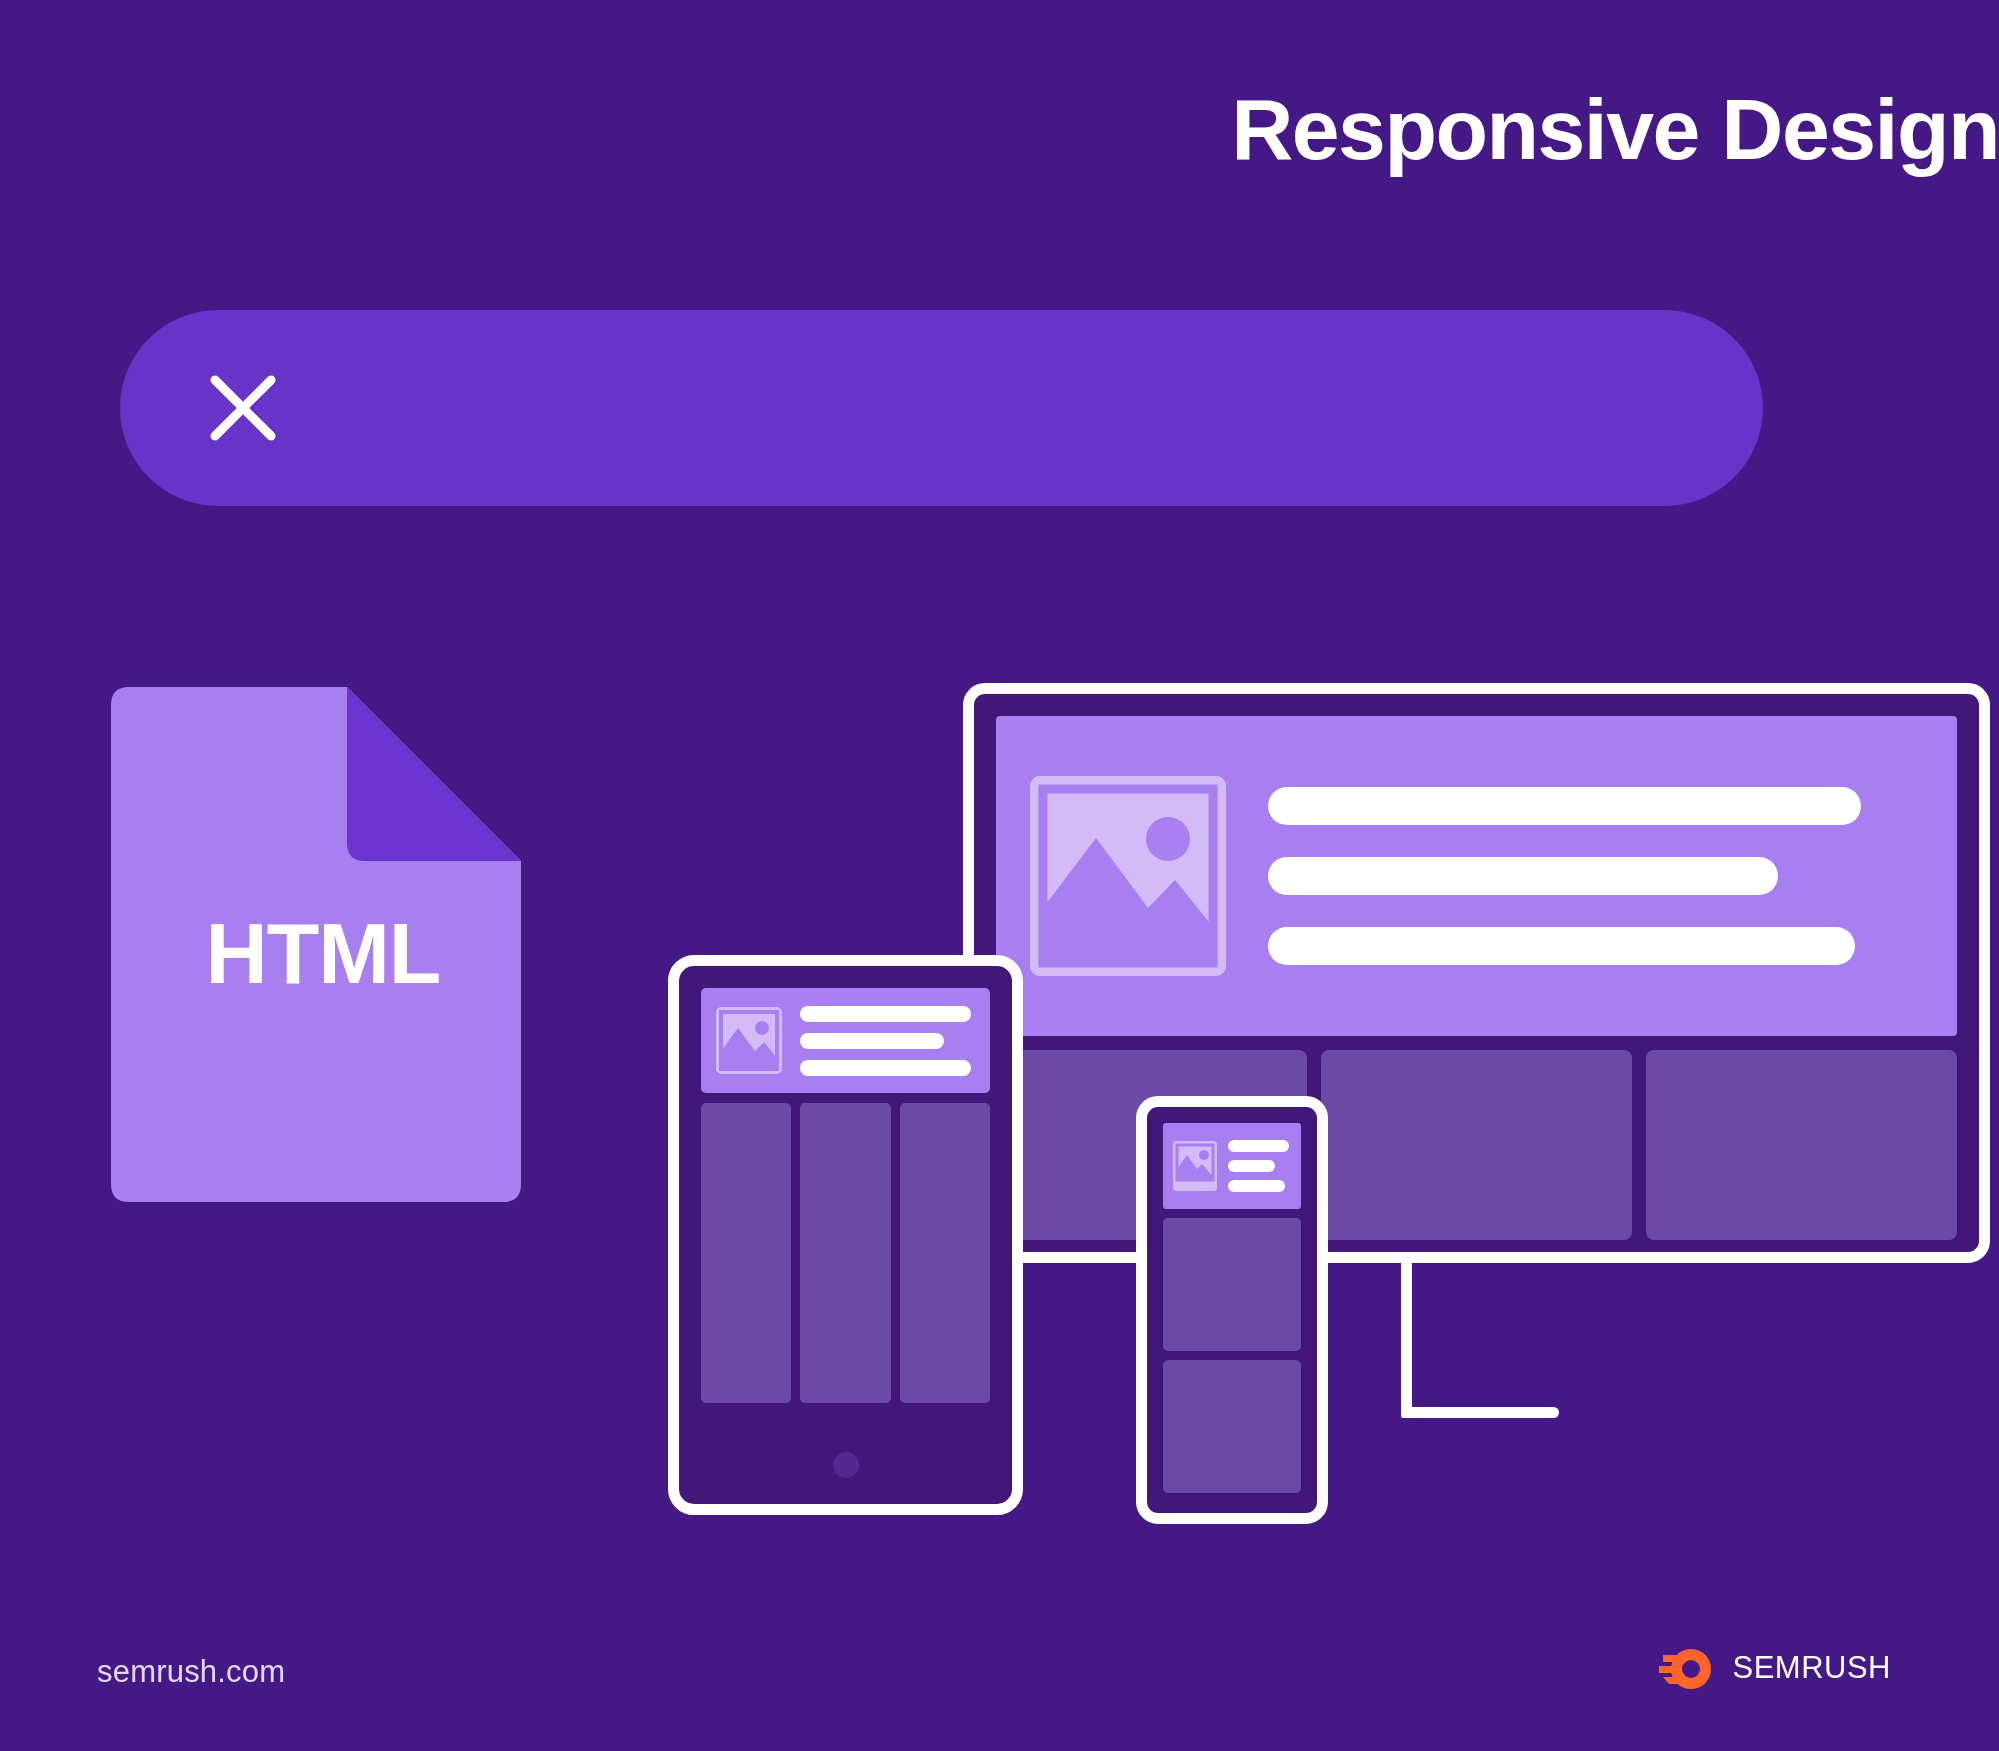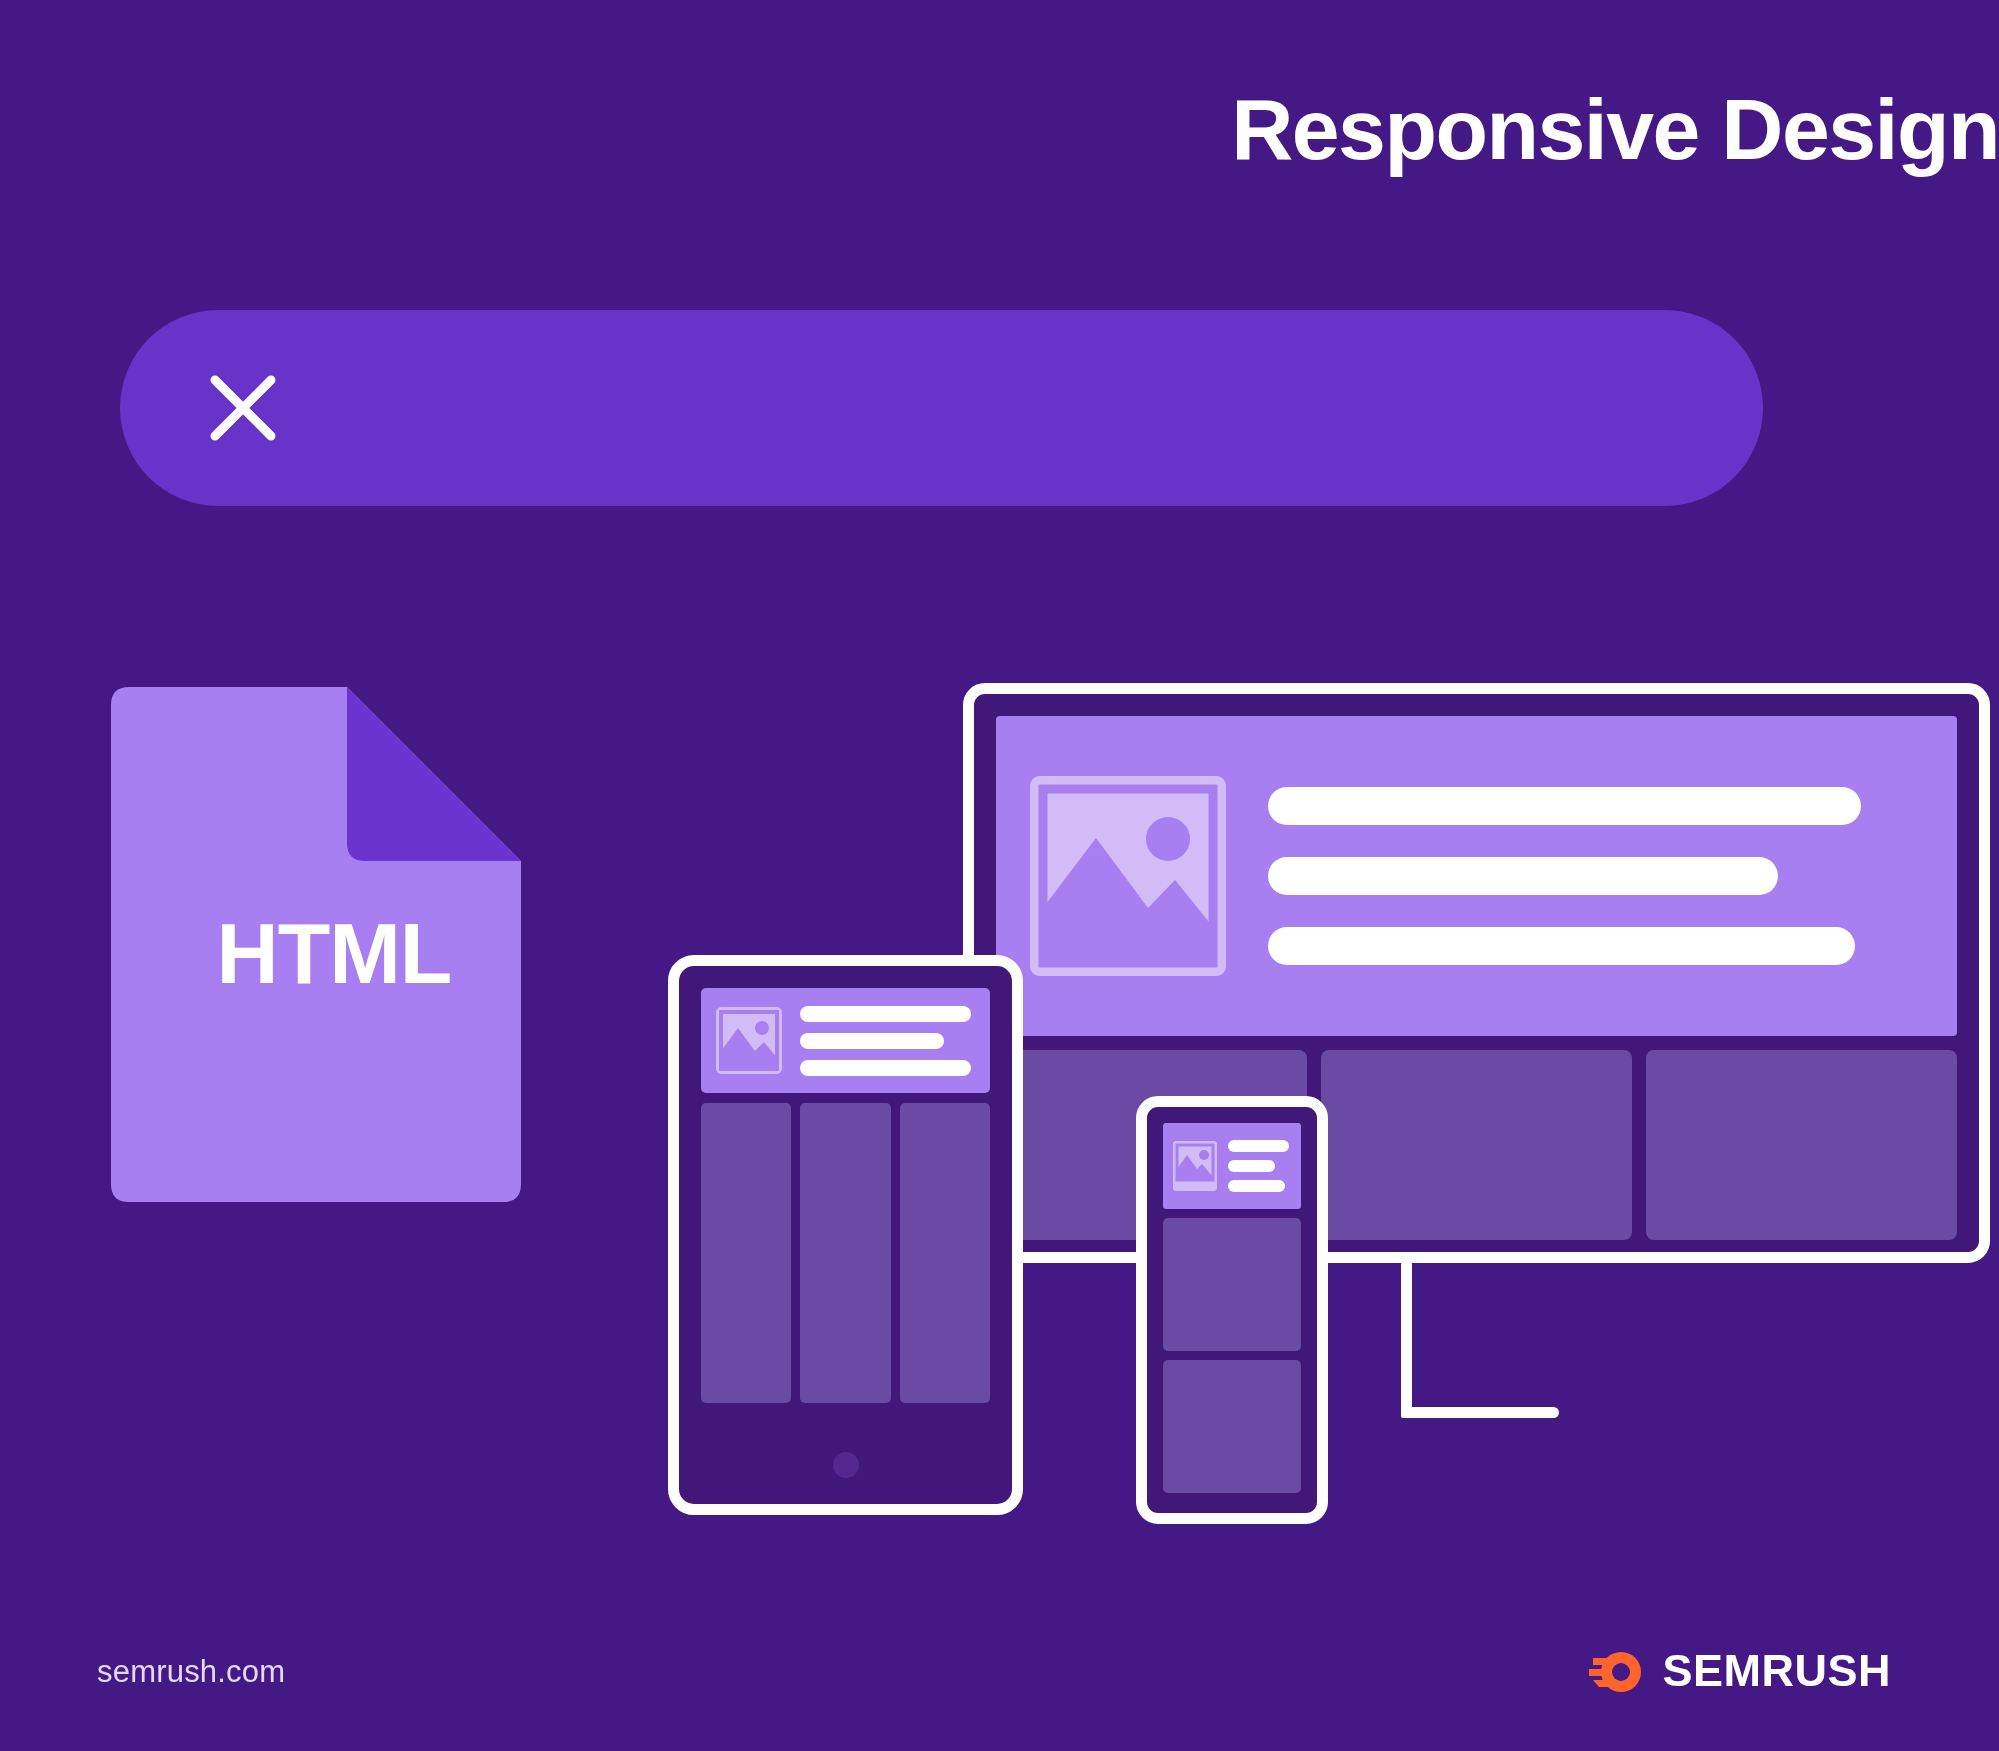--- a/index.html
+++ b/index.html
@@ -84,7 +84,7 @@
   .html-file svg { display: block; width: 100%; height: 100%; }
   .html-file-label {
     position: absolute;
-    left: 15px;
+    left: 4px;
     top: 0;
     width: 100%;
     height: 100%;

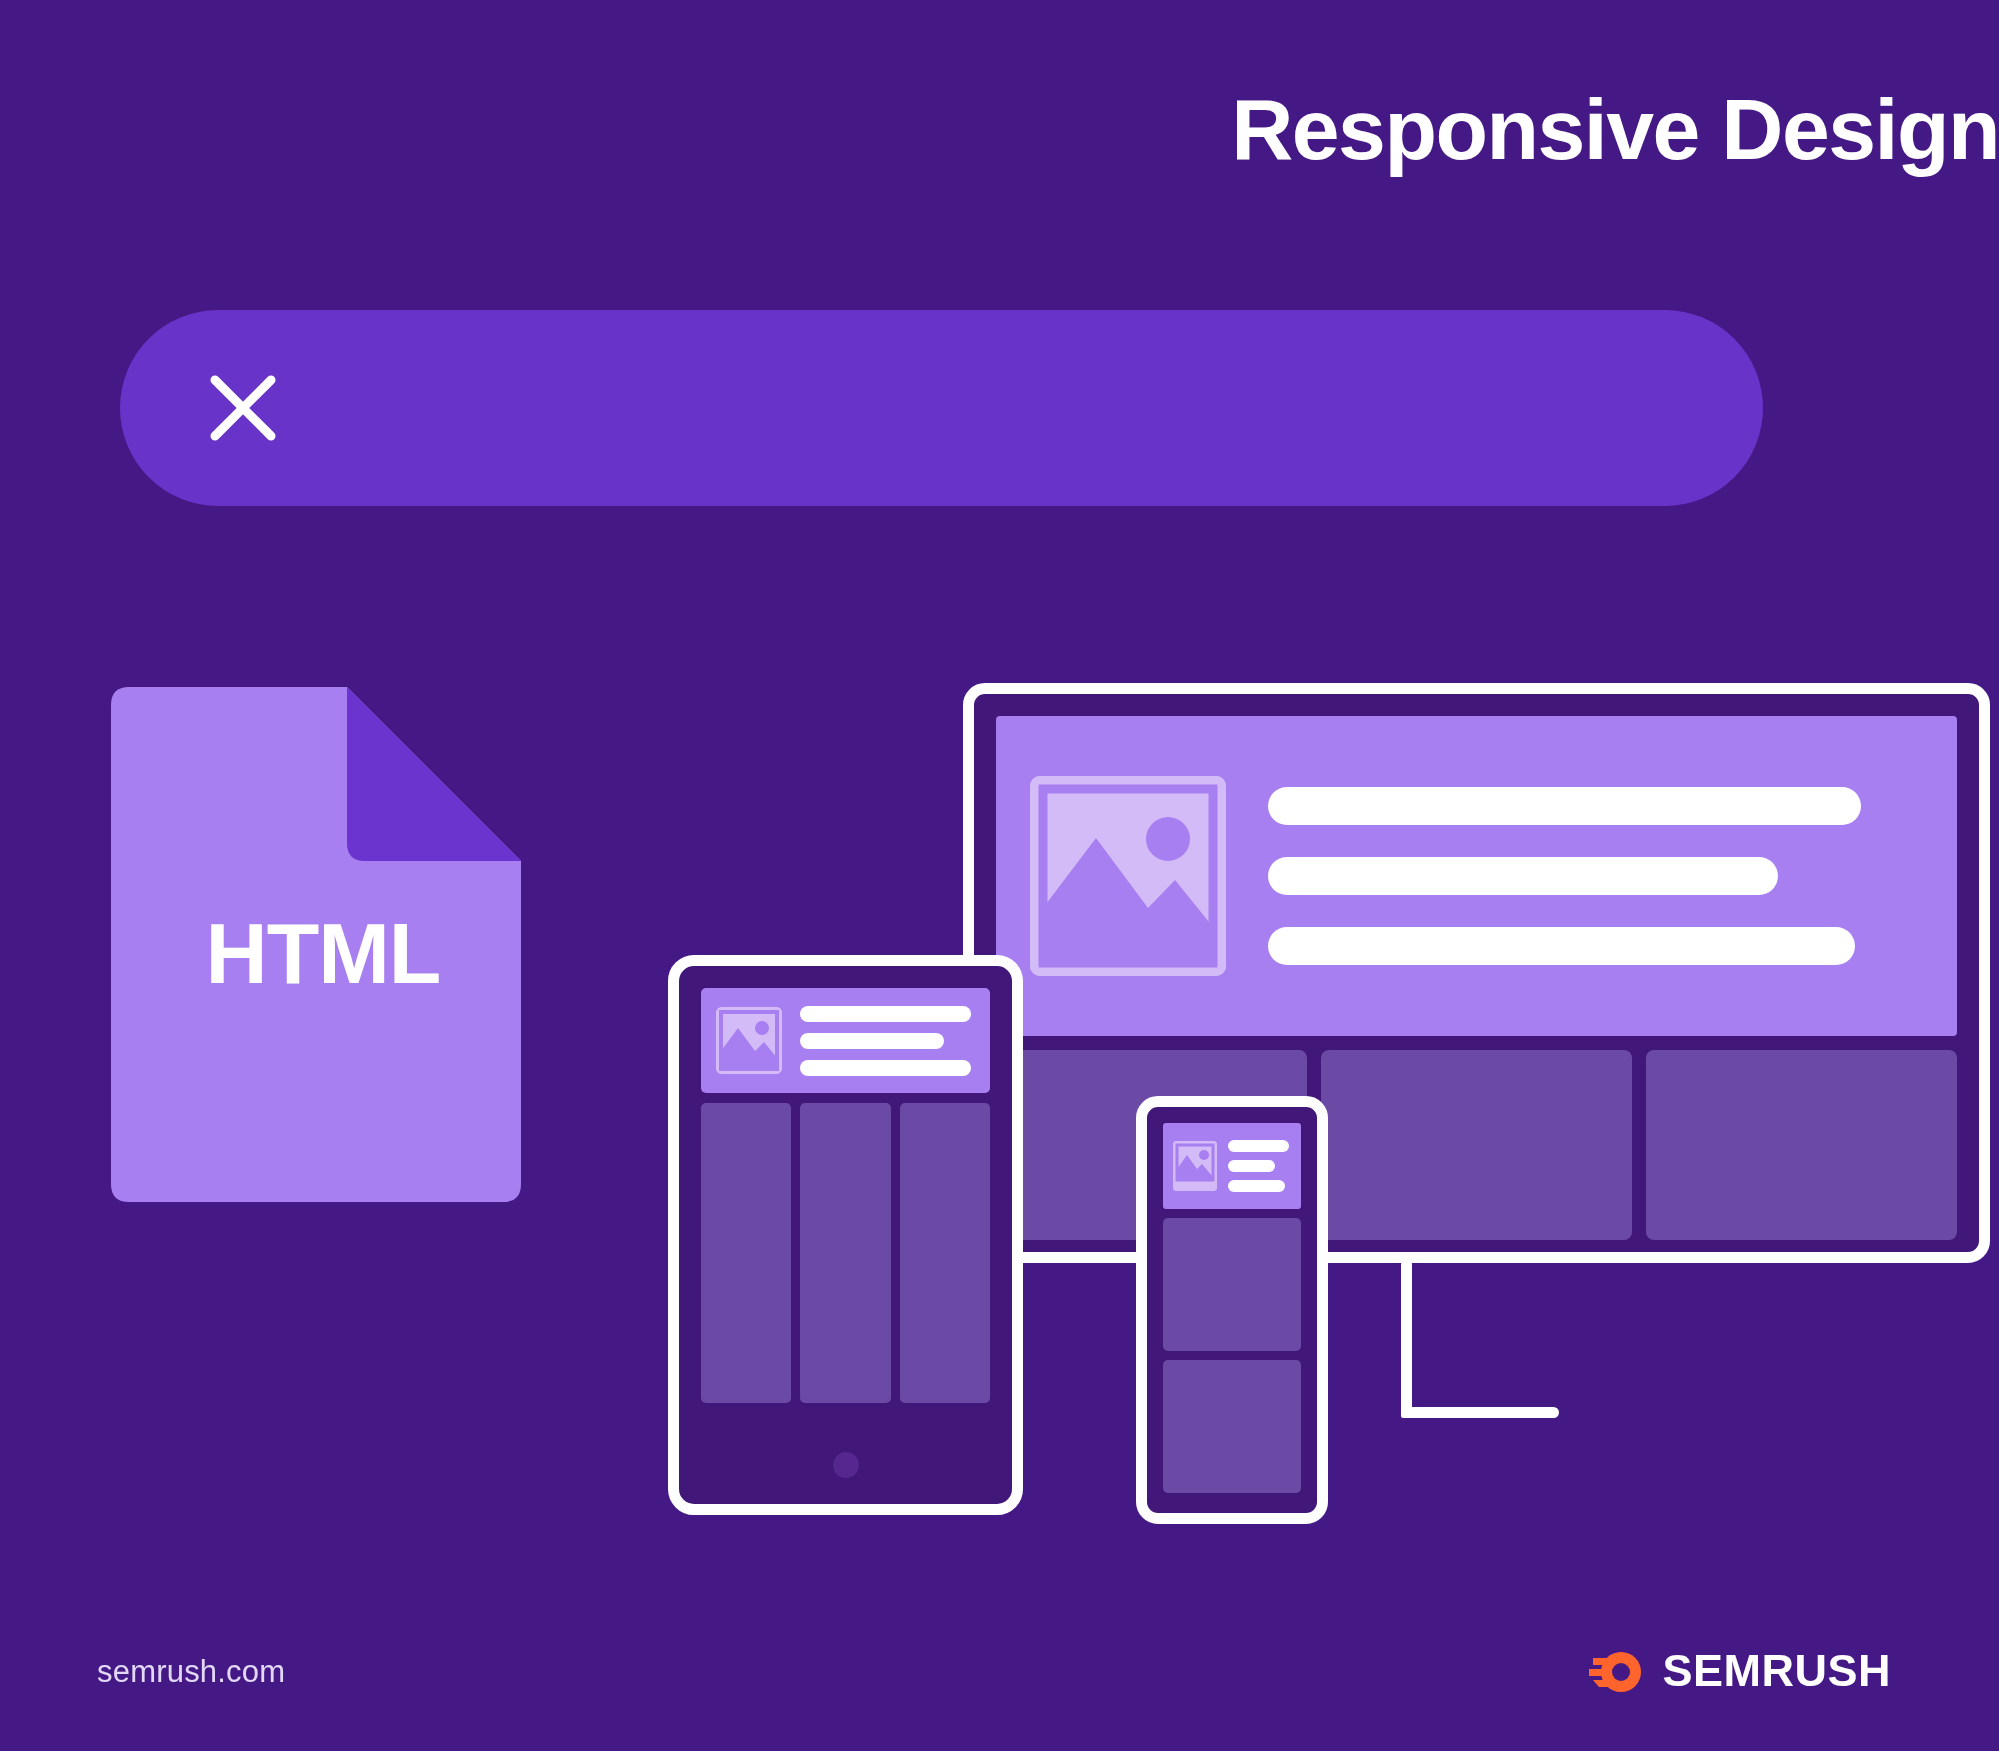--- a/index.html
+++ b/index.html
@@ -277,8 +277,8 @@
   .brand-mark svg { display: block; }
   .brand-word {
     color: #ffffff;
-    font-size: 45px;
-    font-weight: bold;
+    font-size: 31px;
+    font-weight: normal;
     letter-spacing: 0.5px;
   }
 </style>

